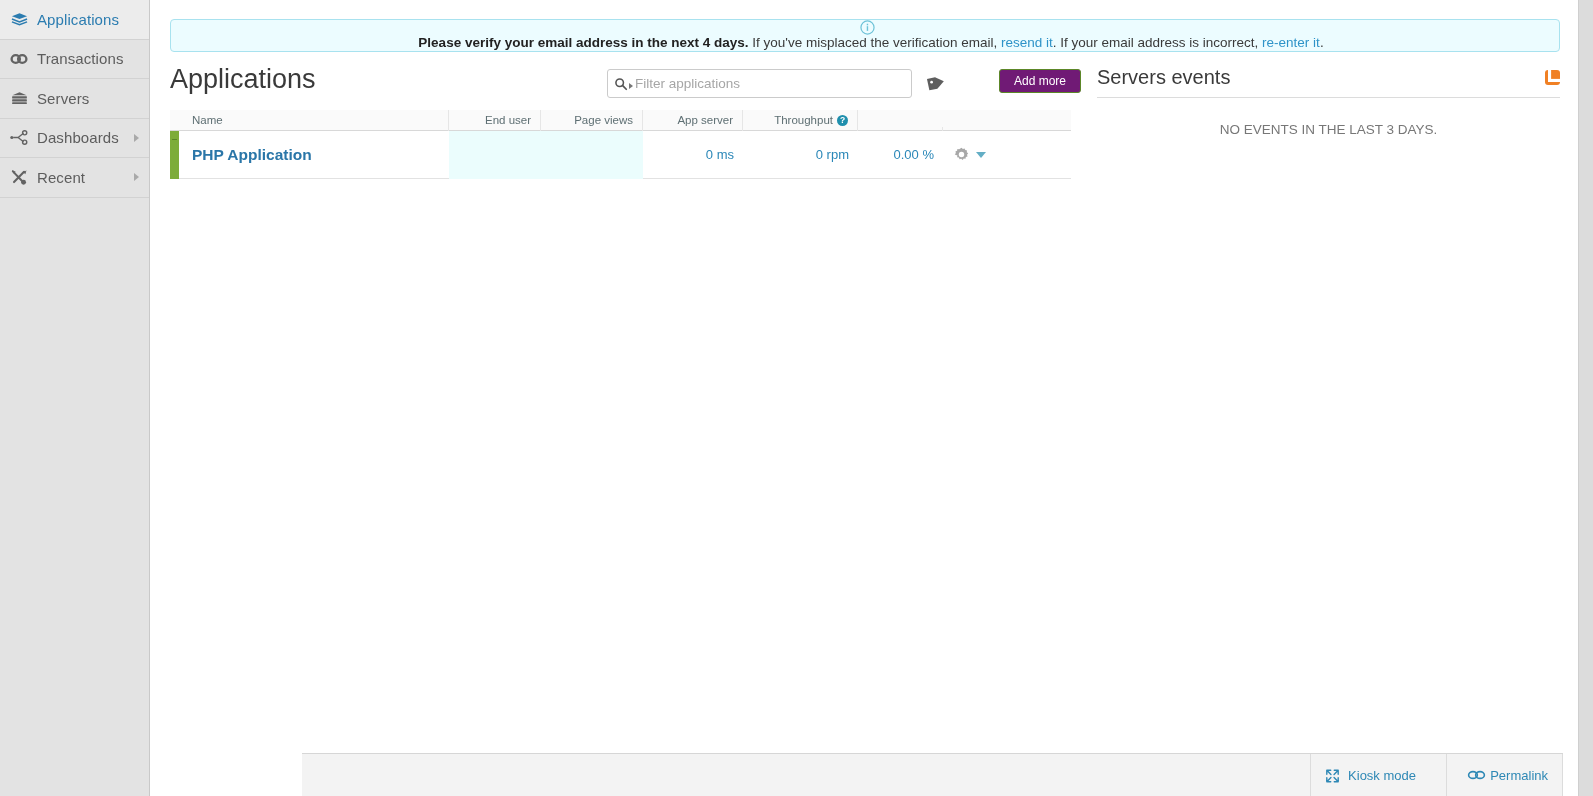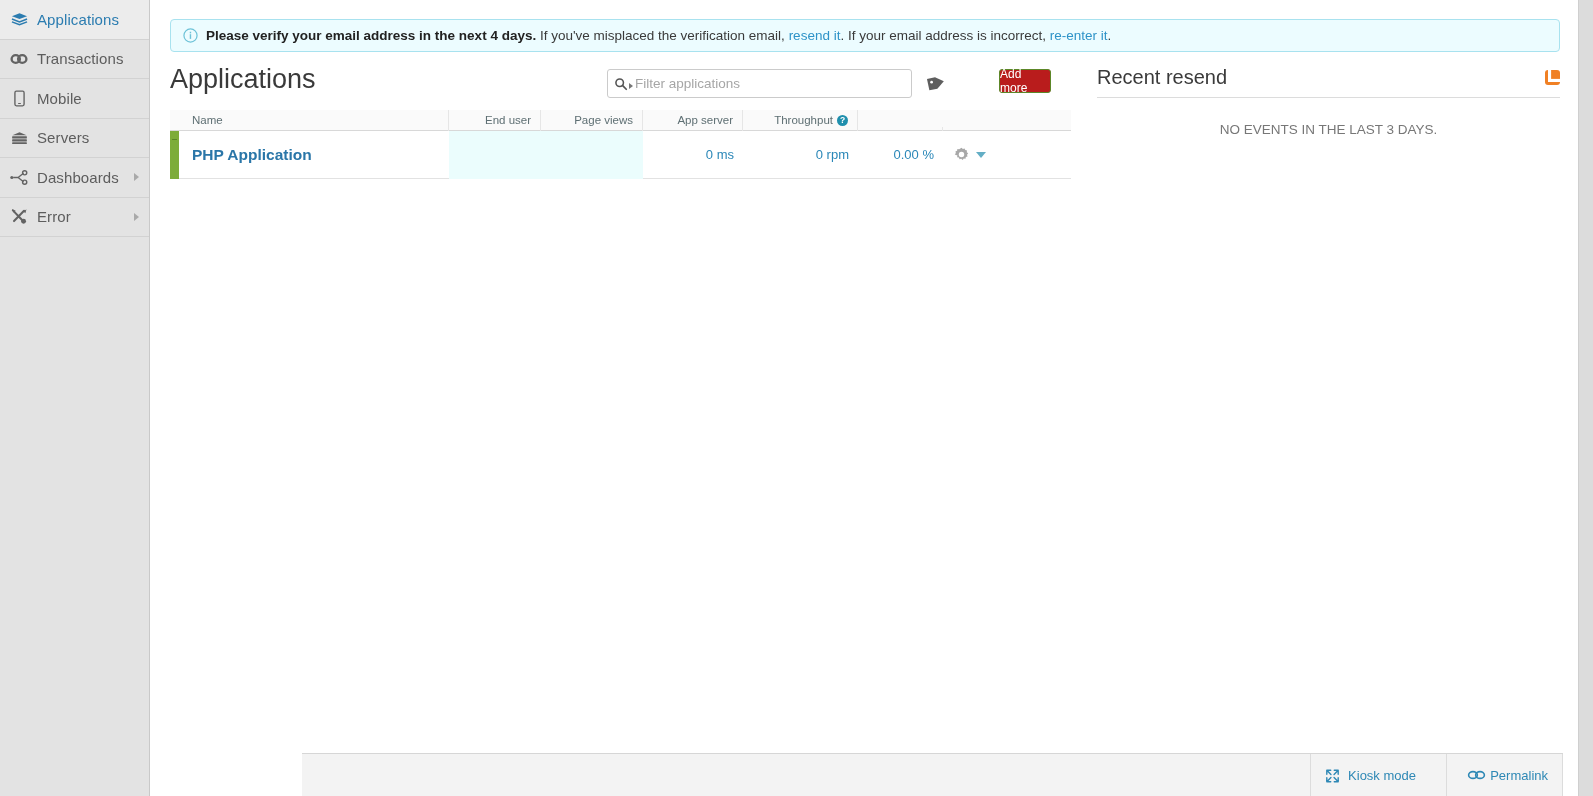--- a/index.html
+++ b/index.html
@@ -64,7 +64,7 @@
     border-radius:4px;
     display:flex; align-items:center;
     padding-left:12px;
-    font-size:13.5px; color:#3a3a3a;
+    font-size:13.5px; color:#3a3a3a;flex-direction:column;
   }
   .info-icon { width:15px;height:15px;flex:0 0 15px;margin-right:8px;color:#6ec3d8; }
   #notice b { font-weight:bold; color:#222; }

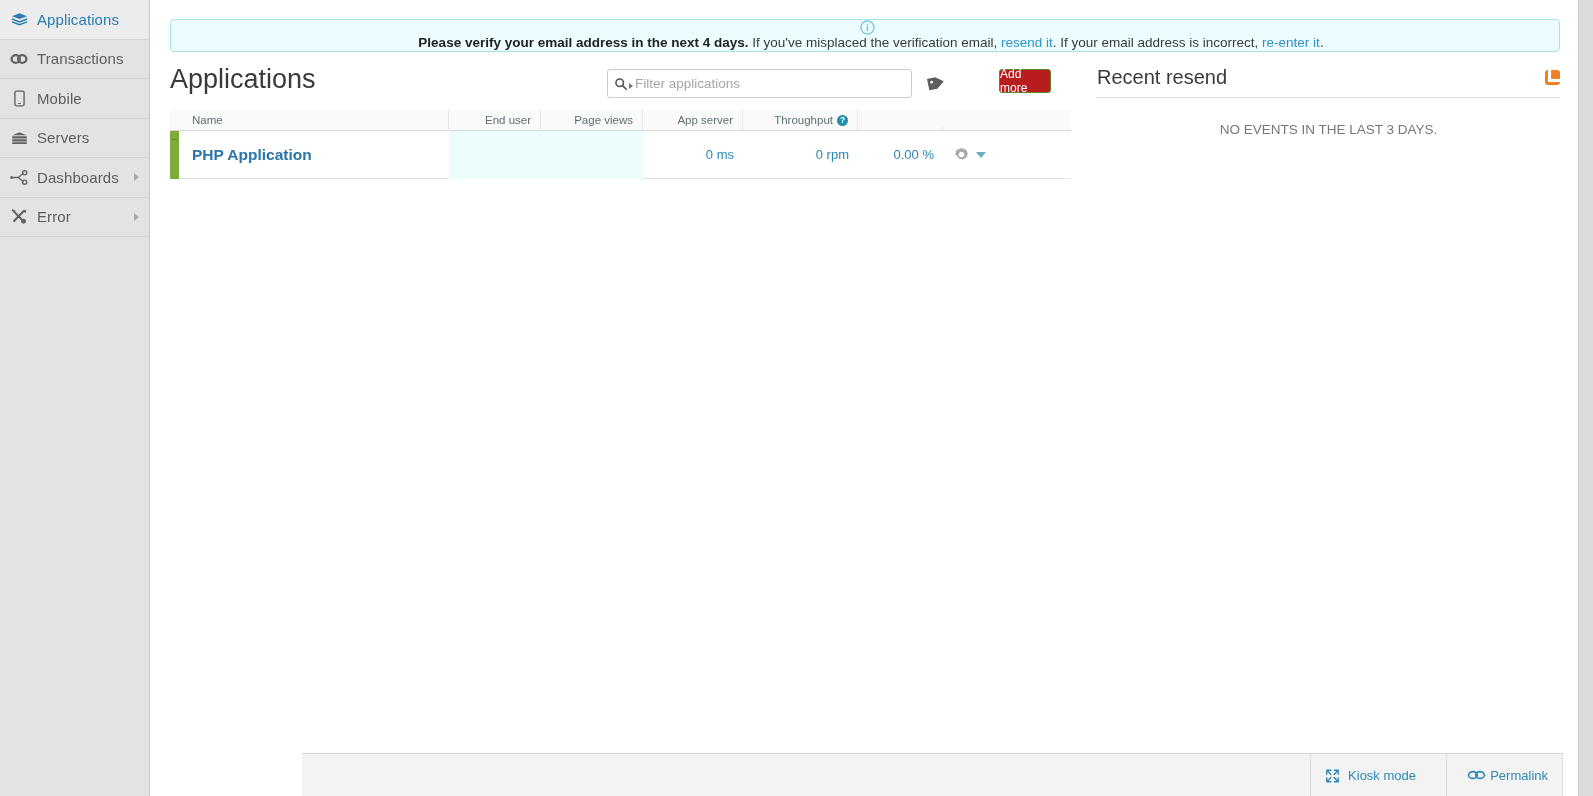--- a/index.html
+++ b/index.html
@@ -100,8 +100,8 @@
   }
   #add-more {
     position:absolute; left:829px; top:3px;
-    width:52px; height:24px;
-    background:#b91c1c; border:1px solid #5c8728; border-radius:3px;
+    width:82px; height:24px;
+    background:#701a75; border:1px solid #5c8728; border-radius:3px;
     color:#fff; font-size:12px;
     display:flex;align-items:center;justify-content:center;
     cursor:pointer;

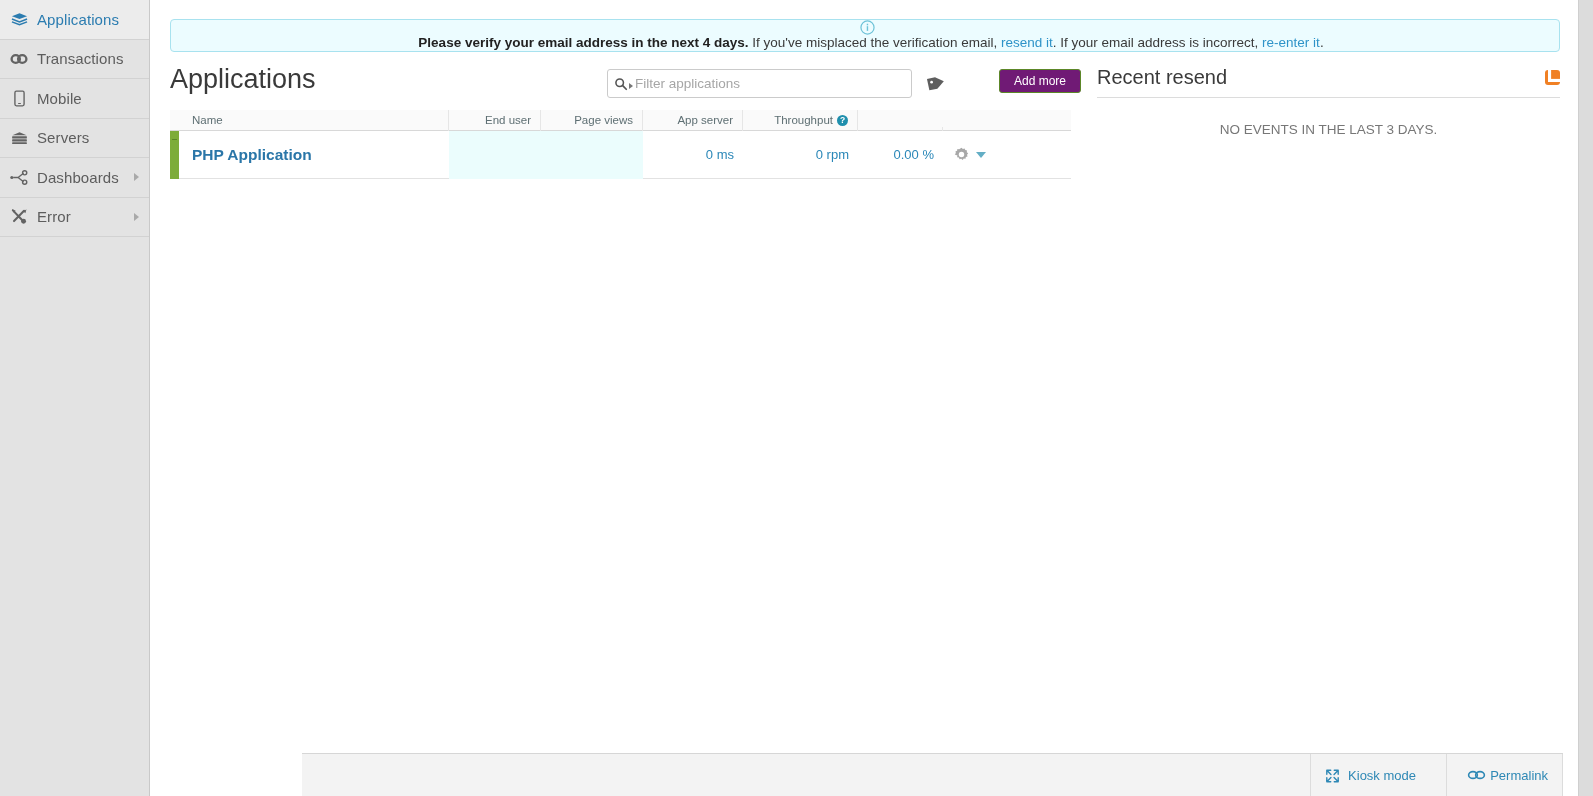--- a/index.html
+++ b/index.html
@@ -354,7 +354,7 @@
 
   <aside id="events">
     <div id="events-head">
-      <h2 id="events-title">Recent resend</h2>
+      <h2 id="events-title">Servers events</h2>
       <span class="rss">
           <i></i>
           <b></b>

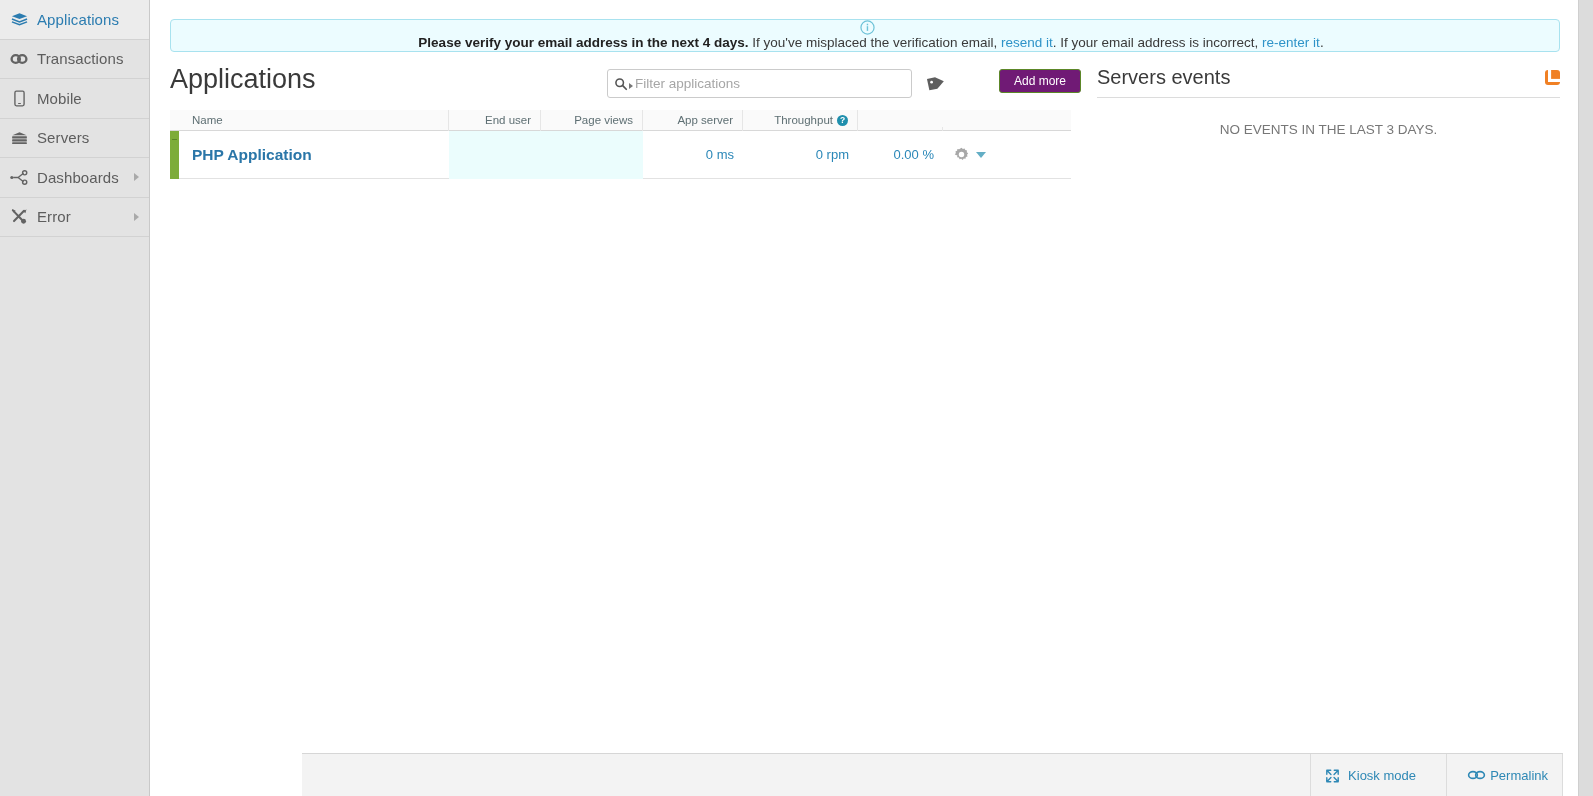--- a/index.html
+++ b/index.html
@@ -217,15 +217,6 @@
         </svg>
       </span>
       <span class="nav-label">Transactions</span>
-    </div>
-    <div class="nav-item">
-      <span class="nav-icon">
-        <svg viewBox="0 0 12 18" width="11" height="17">
-          <rect x="1" y="1" width="10" height="16" rx="1.6" fill="none" stroke="currentColor" stroke-width="1.5"></rect>
-          <rect x="4.4" y="14" width="3.2" height="1.1" rx=".5" fill="currentColor"></rect>
-        </svg>
-      </span>
-      <span class="nav-label">Mobile</span>
     </div>
     <div class="nav-item">
       <span class="nav-icon">

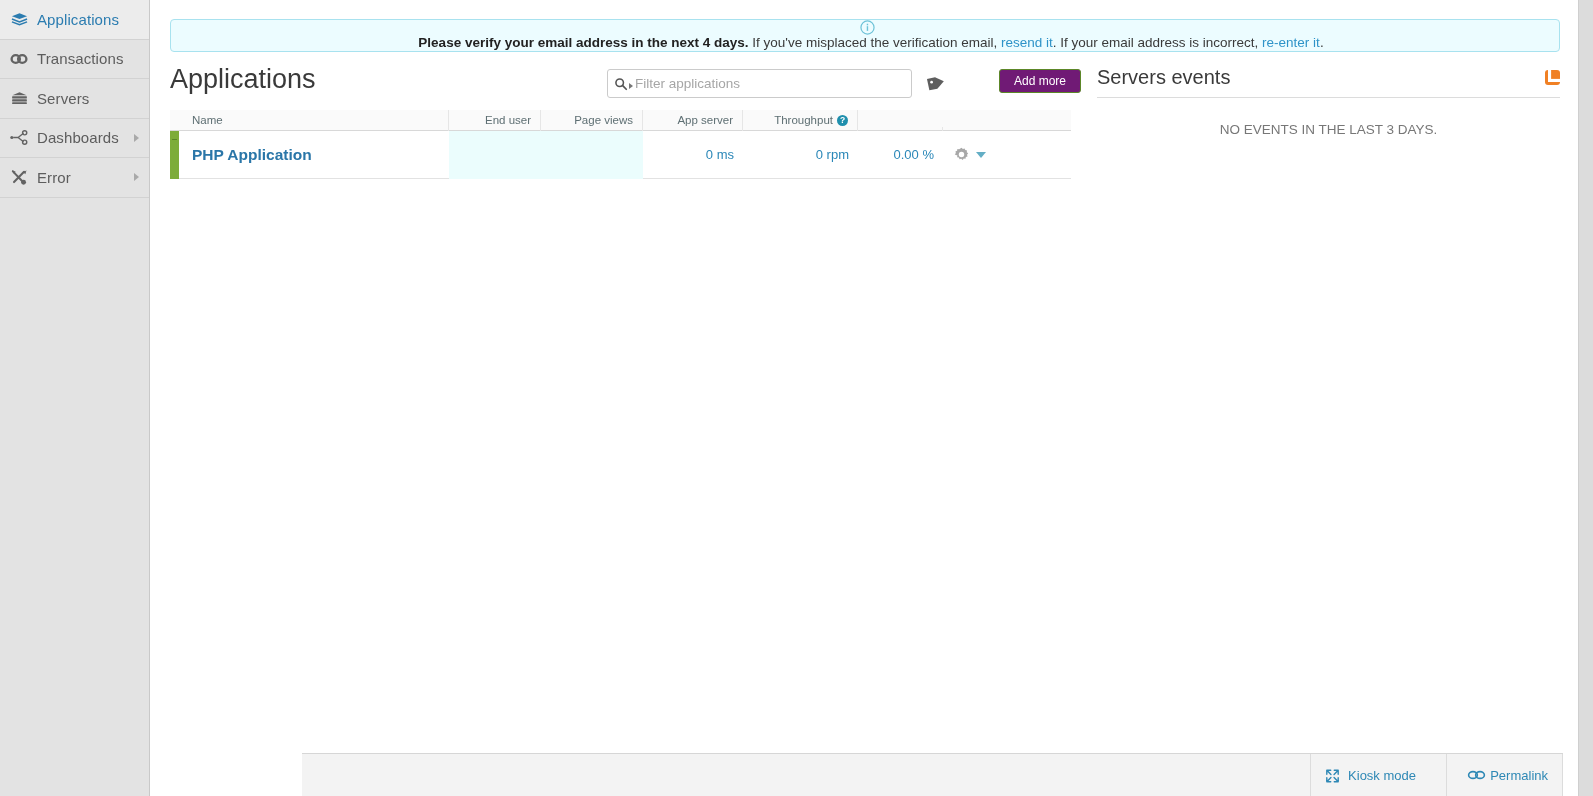--- a/index.html
+++ b/index.html
@@ -250,7 +250,7 @@
           <circle cx="13.3" cy="14" r="2.6" fill="currentColor"></circle>
         </svg>
       </span>
-      <span class="nav-label">Error</span>
+      <span class="nav-label">Recent</span>
       <span class="nav-arrow"></span>
     </div>
   </nav>

